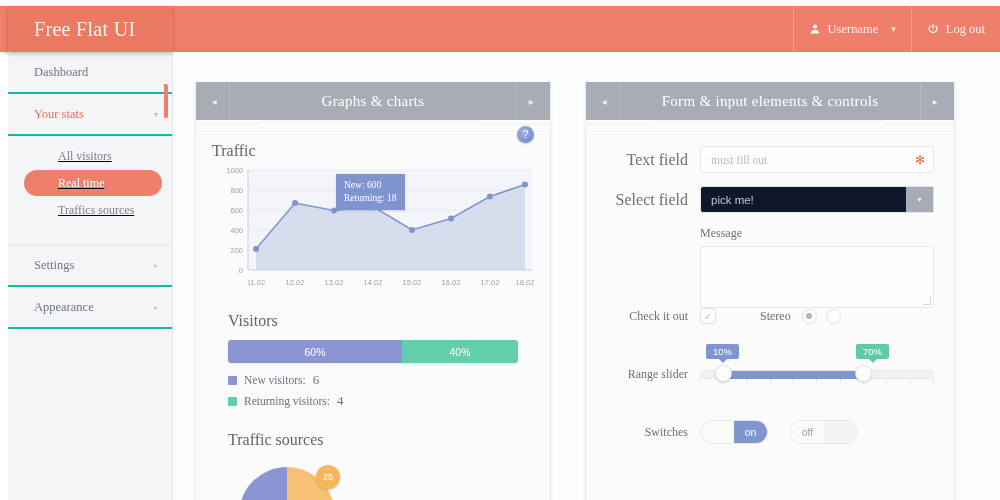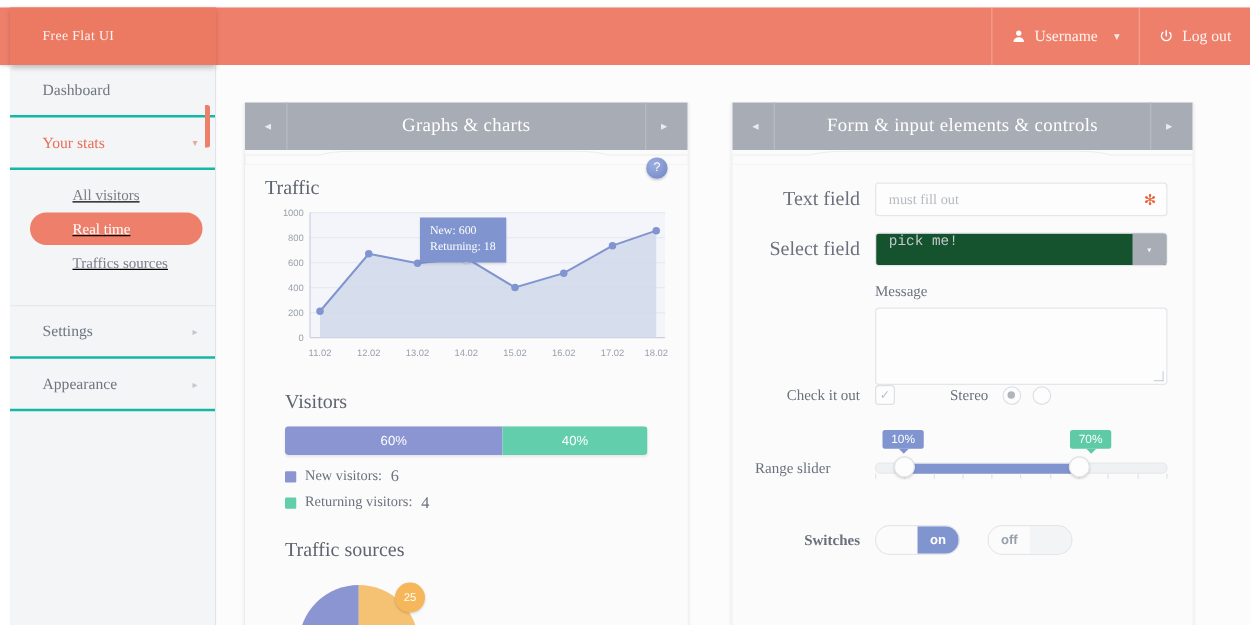--- a/index.html
+++ b/index.html
@@ -34,7 +34,7 @@
   }
   .logo-block .logo-text {
     color: #fdf3f0;
-    font-size: 11px;
+    font-size: 20px;
     letter-spacing: .3px;
     font-family: "Liberation Serif", serif;
   }

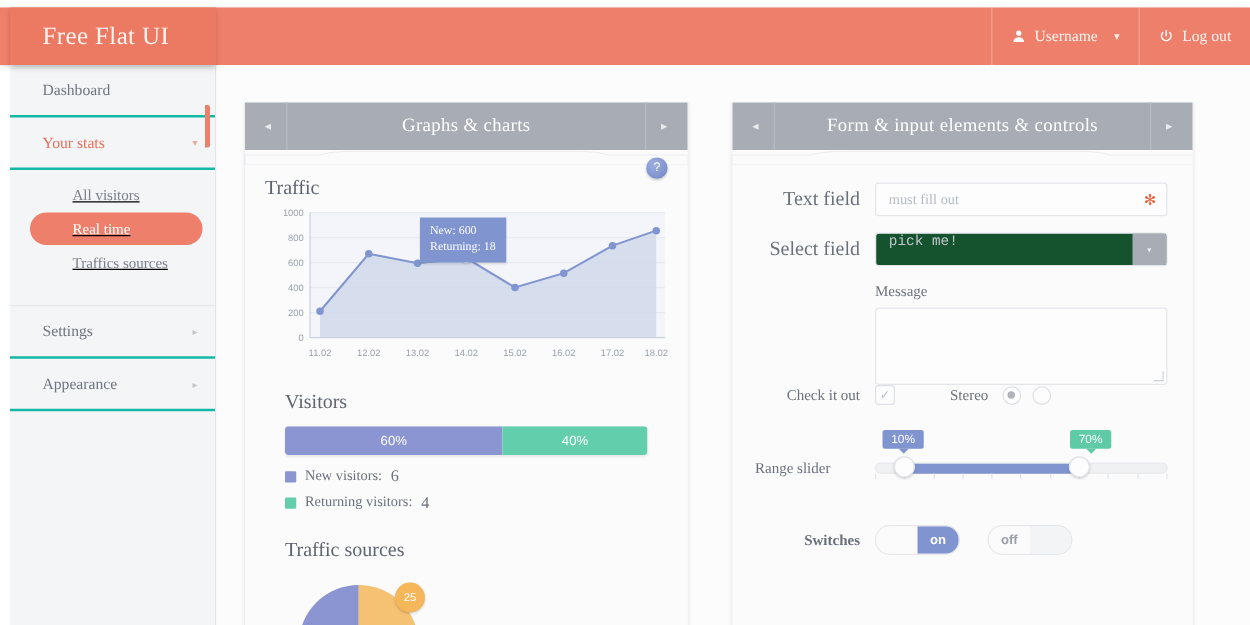--- a/index.html
+++ b/index.html
@@ -242,14 +242,14 @@
   }
   .fselect {
     width: 234px; height: 27px;
-    background: #14532d;
+    background: #0f172a;
     border: 1px solid #e4e6ea;
     border-radius: 3px;
-    display: flex; 
+    display: flex; align-items: center;
     font-size: 11.5px; color: #c2c6cd;
     padding-left: 10px;
     position: relative;
-    font-family: Liberation Mono, monospace;
+    font-family: Liberation Sans, sans-serif;
   }
   .fselect .sel-btn {
     position: absolute; right: 0; top: 0;

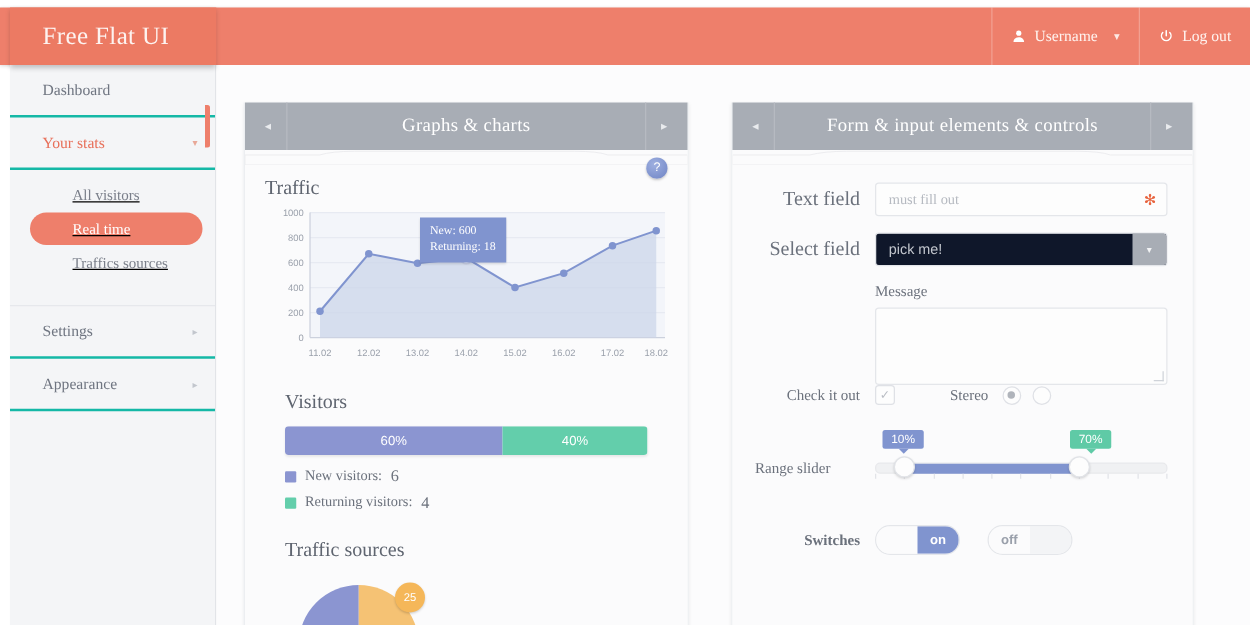--- a/index.html
+++ b/index.html
@@ -609,7 +609,7 @@
           </div>
 
           <div style="display:flex; align-items:center; margin-top:42px;">
-            <div class="ctl-label" style="width:96px; text-align:left; padding-right:12px;">Range slider</div>
+            <div class="ctl-label" style="width:96px; text-align:right; padding-right:12px;">Range slider</div>
             <div class="slider-wrap">
               <div class="slider-track"></div>
               <div class="slider-fill" style="left:23.4px; width:140px;"></div>

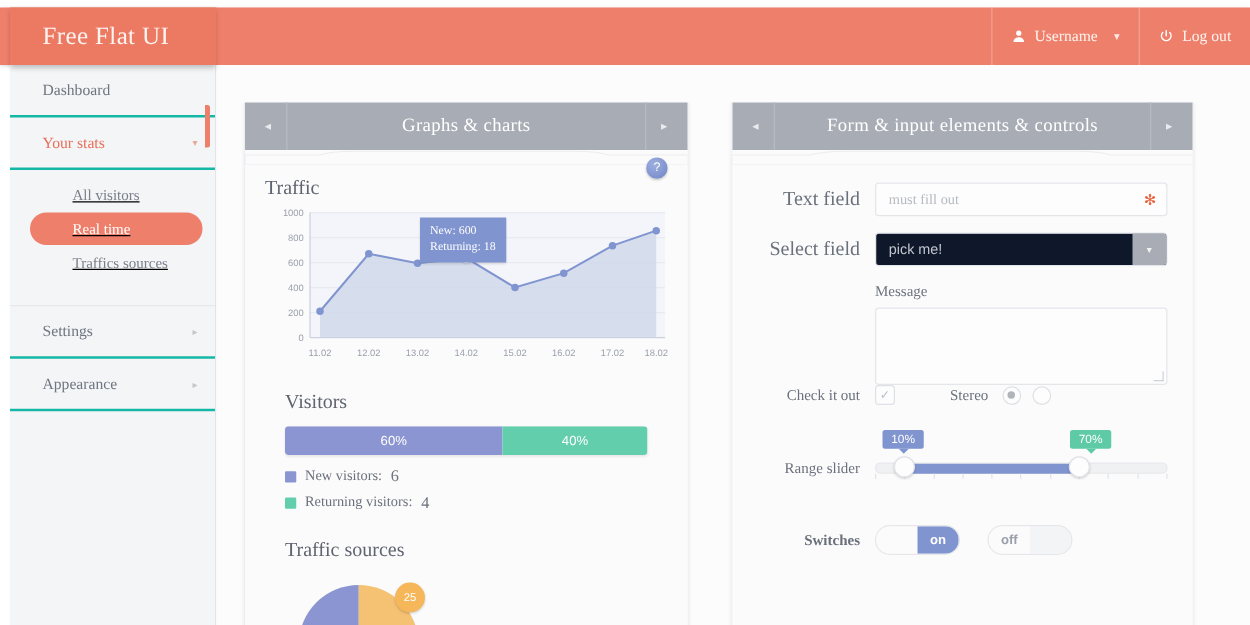--- a/index.html
+++ b/index.html
@@ -637,7 +637,7 @@
             </div>
           </div>
 
-          <div style="display:flex; align-items:center; margin-top:38px;font-weight:bold;">
+          <div style="display:flex; align-items:center; margin-top:38px;">
             <div class="ctl-label" style="width:96px; text-align:right; padding-right:12px;">Switches</div>
             <div class="switch on">
               <div class="half pad"></div>

